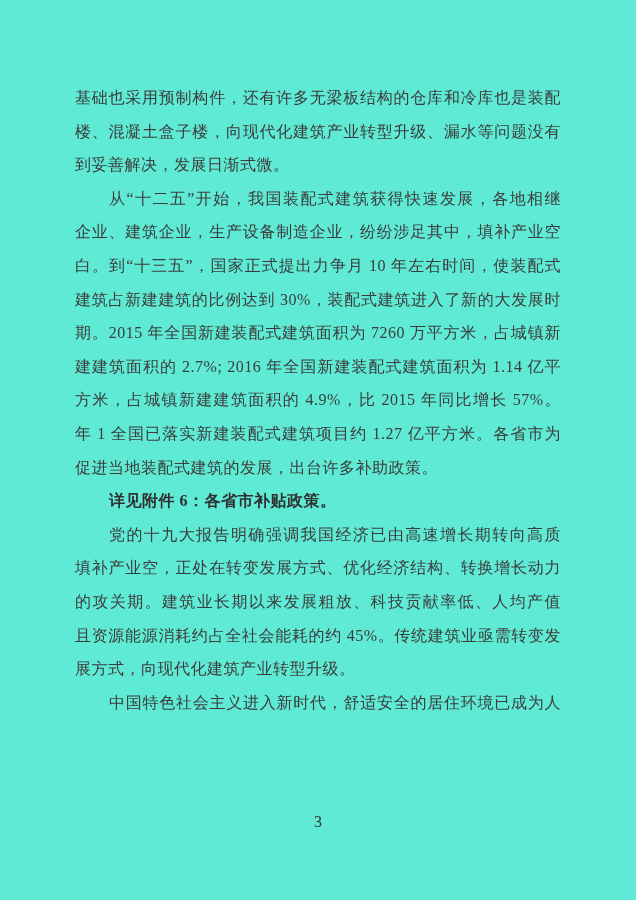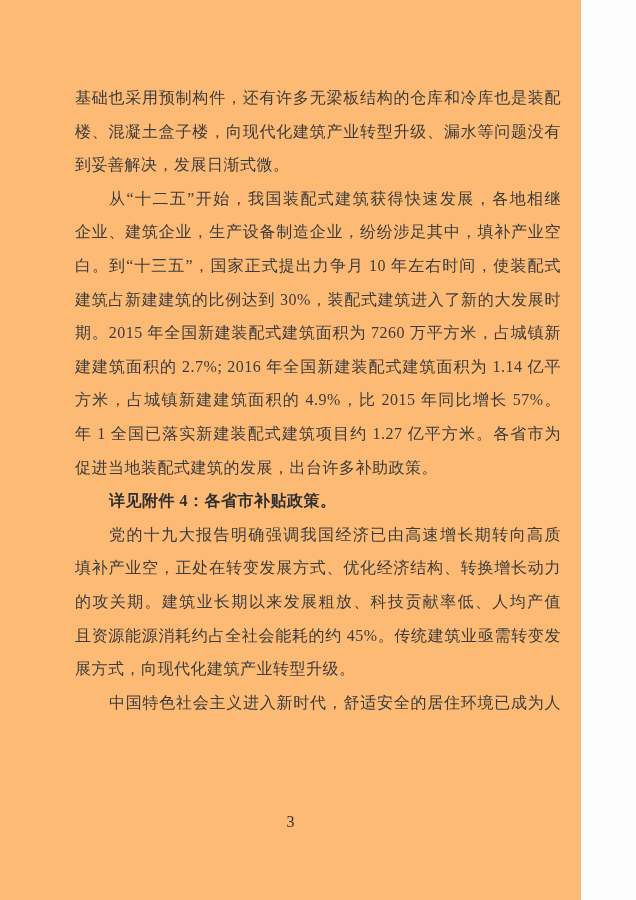--- a/index.html
+++ b/index.html
@@ -12,9 +12,9 @@
   }
   .doc {
     position: relative;
-    width: 581px;
+    width: 636px;
     height: 900px;
-    background: #fdba74;
+    background: #5eead4;
     font-family: "Liberation Serif", "DejaVu Serif", serif;
     color: #3c3c3c;
   }

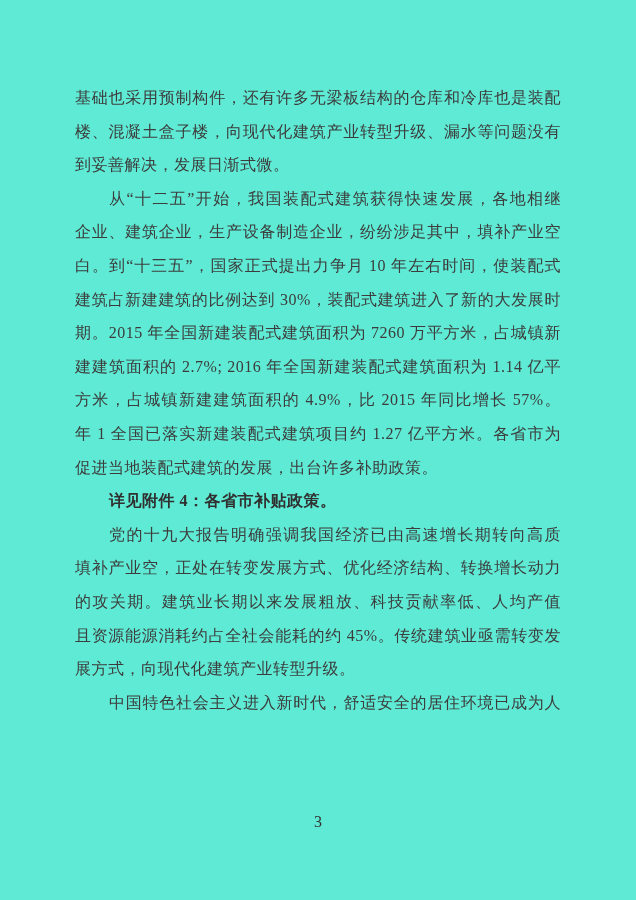--- a/index.html
+++ b/index.html
@@ -74,7 +74,7 @@
     <div class="line j">方米，占城镇新建建筑面积的 4.9%，比 2015 年同比增长 57%。2017</div>
     <div class="line j">年 1 全国已落实新建装配式建筑项目约 1.27 亿平方米。各省市为</div>
     <div class="line">促进当地装配式建筑的发展，出台许多补助政策。</div>
-    <div class="line ind b">详见附件 4：各省市补贴政策。</div>
+    <div class="line ind b">详见附件 6：各省市补贴政策。</div>
     <div class="line j ind">党的十九大报告明确强调我国经济已由高速增长期转向高质</div>
     <div class="line j">填补产业空，正处在转变发展方式、优化经济结构、转换增长动力</div>
     <div class="line j">的攻关期。建筑业长期以来发展粗放、科技贡献率低、人均产值低，</div>

